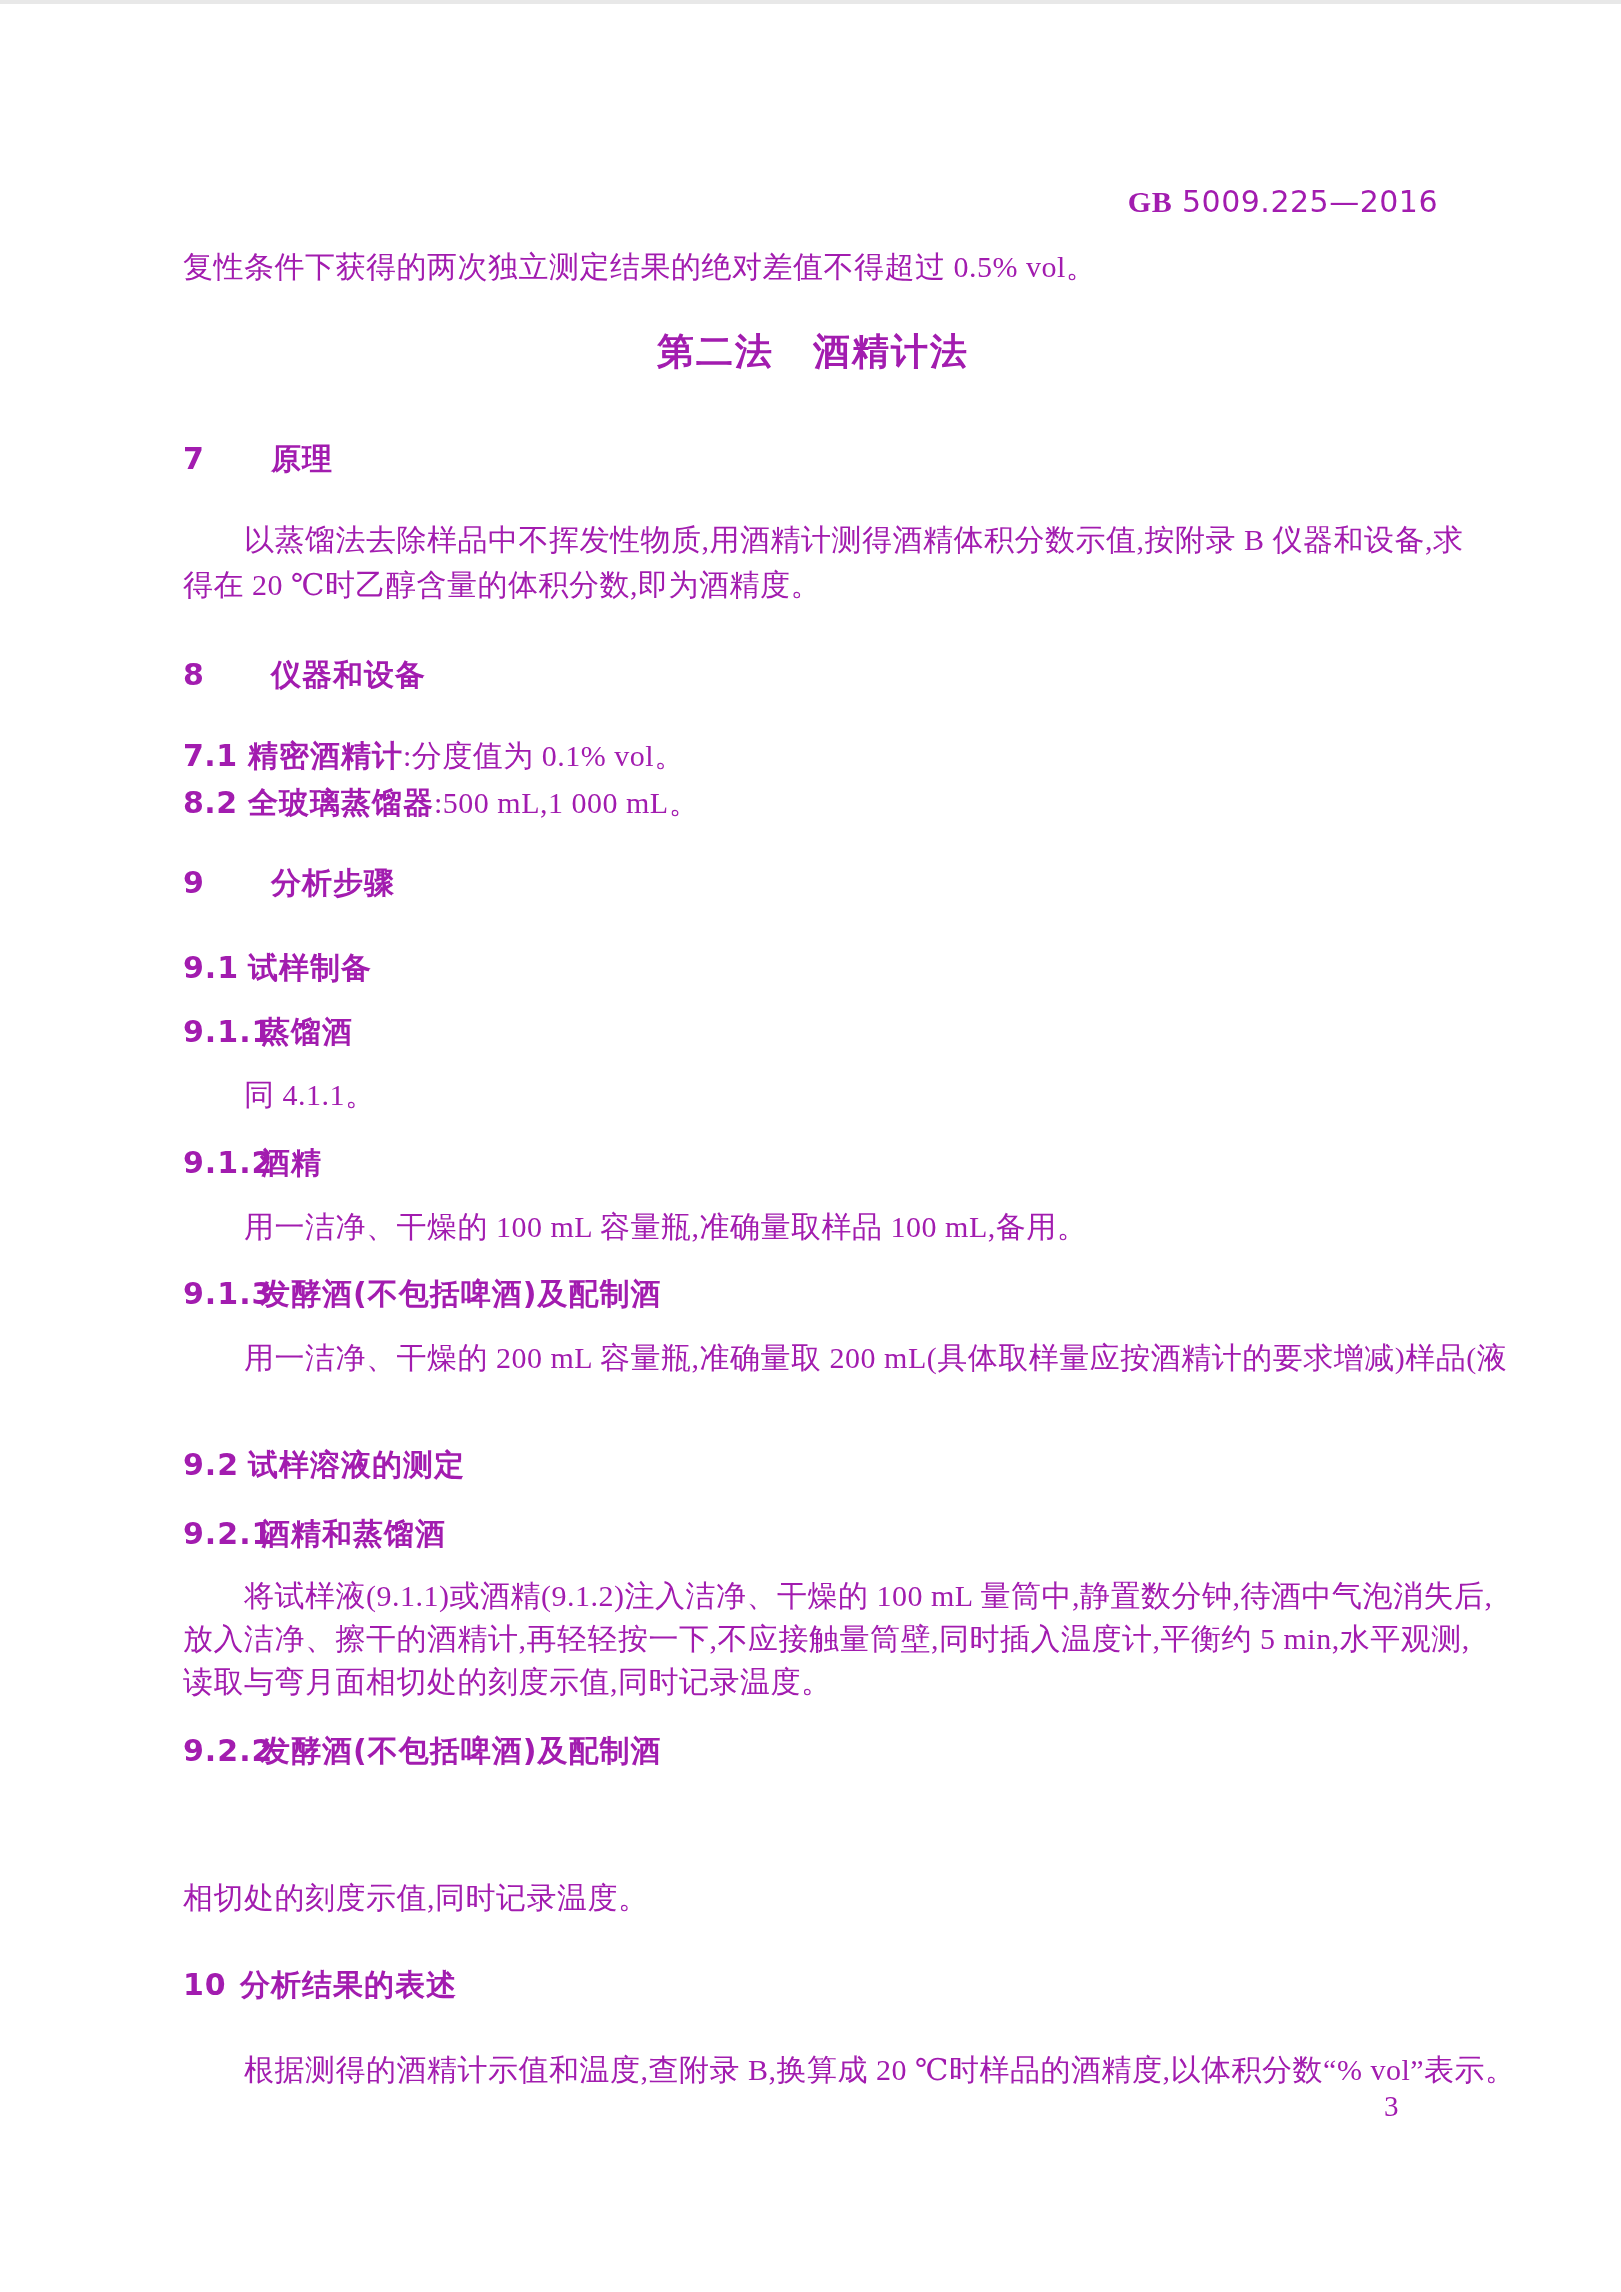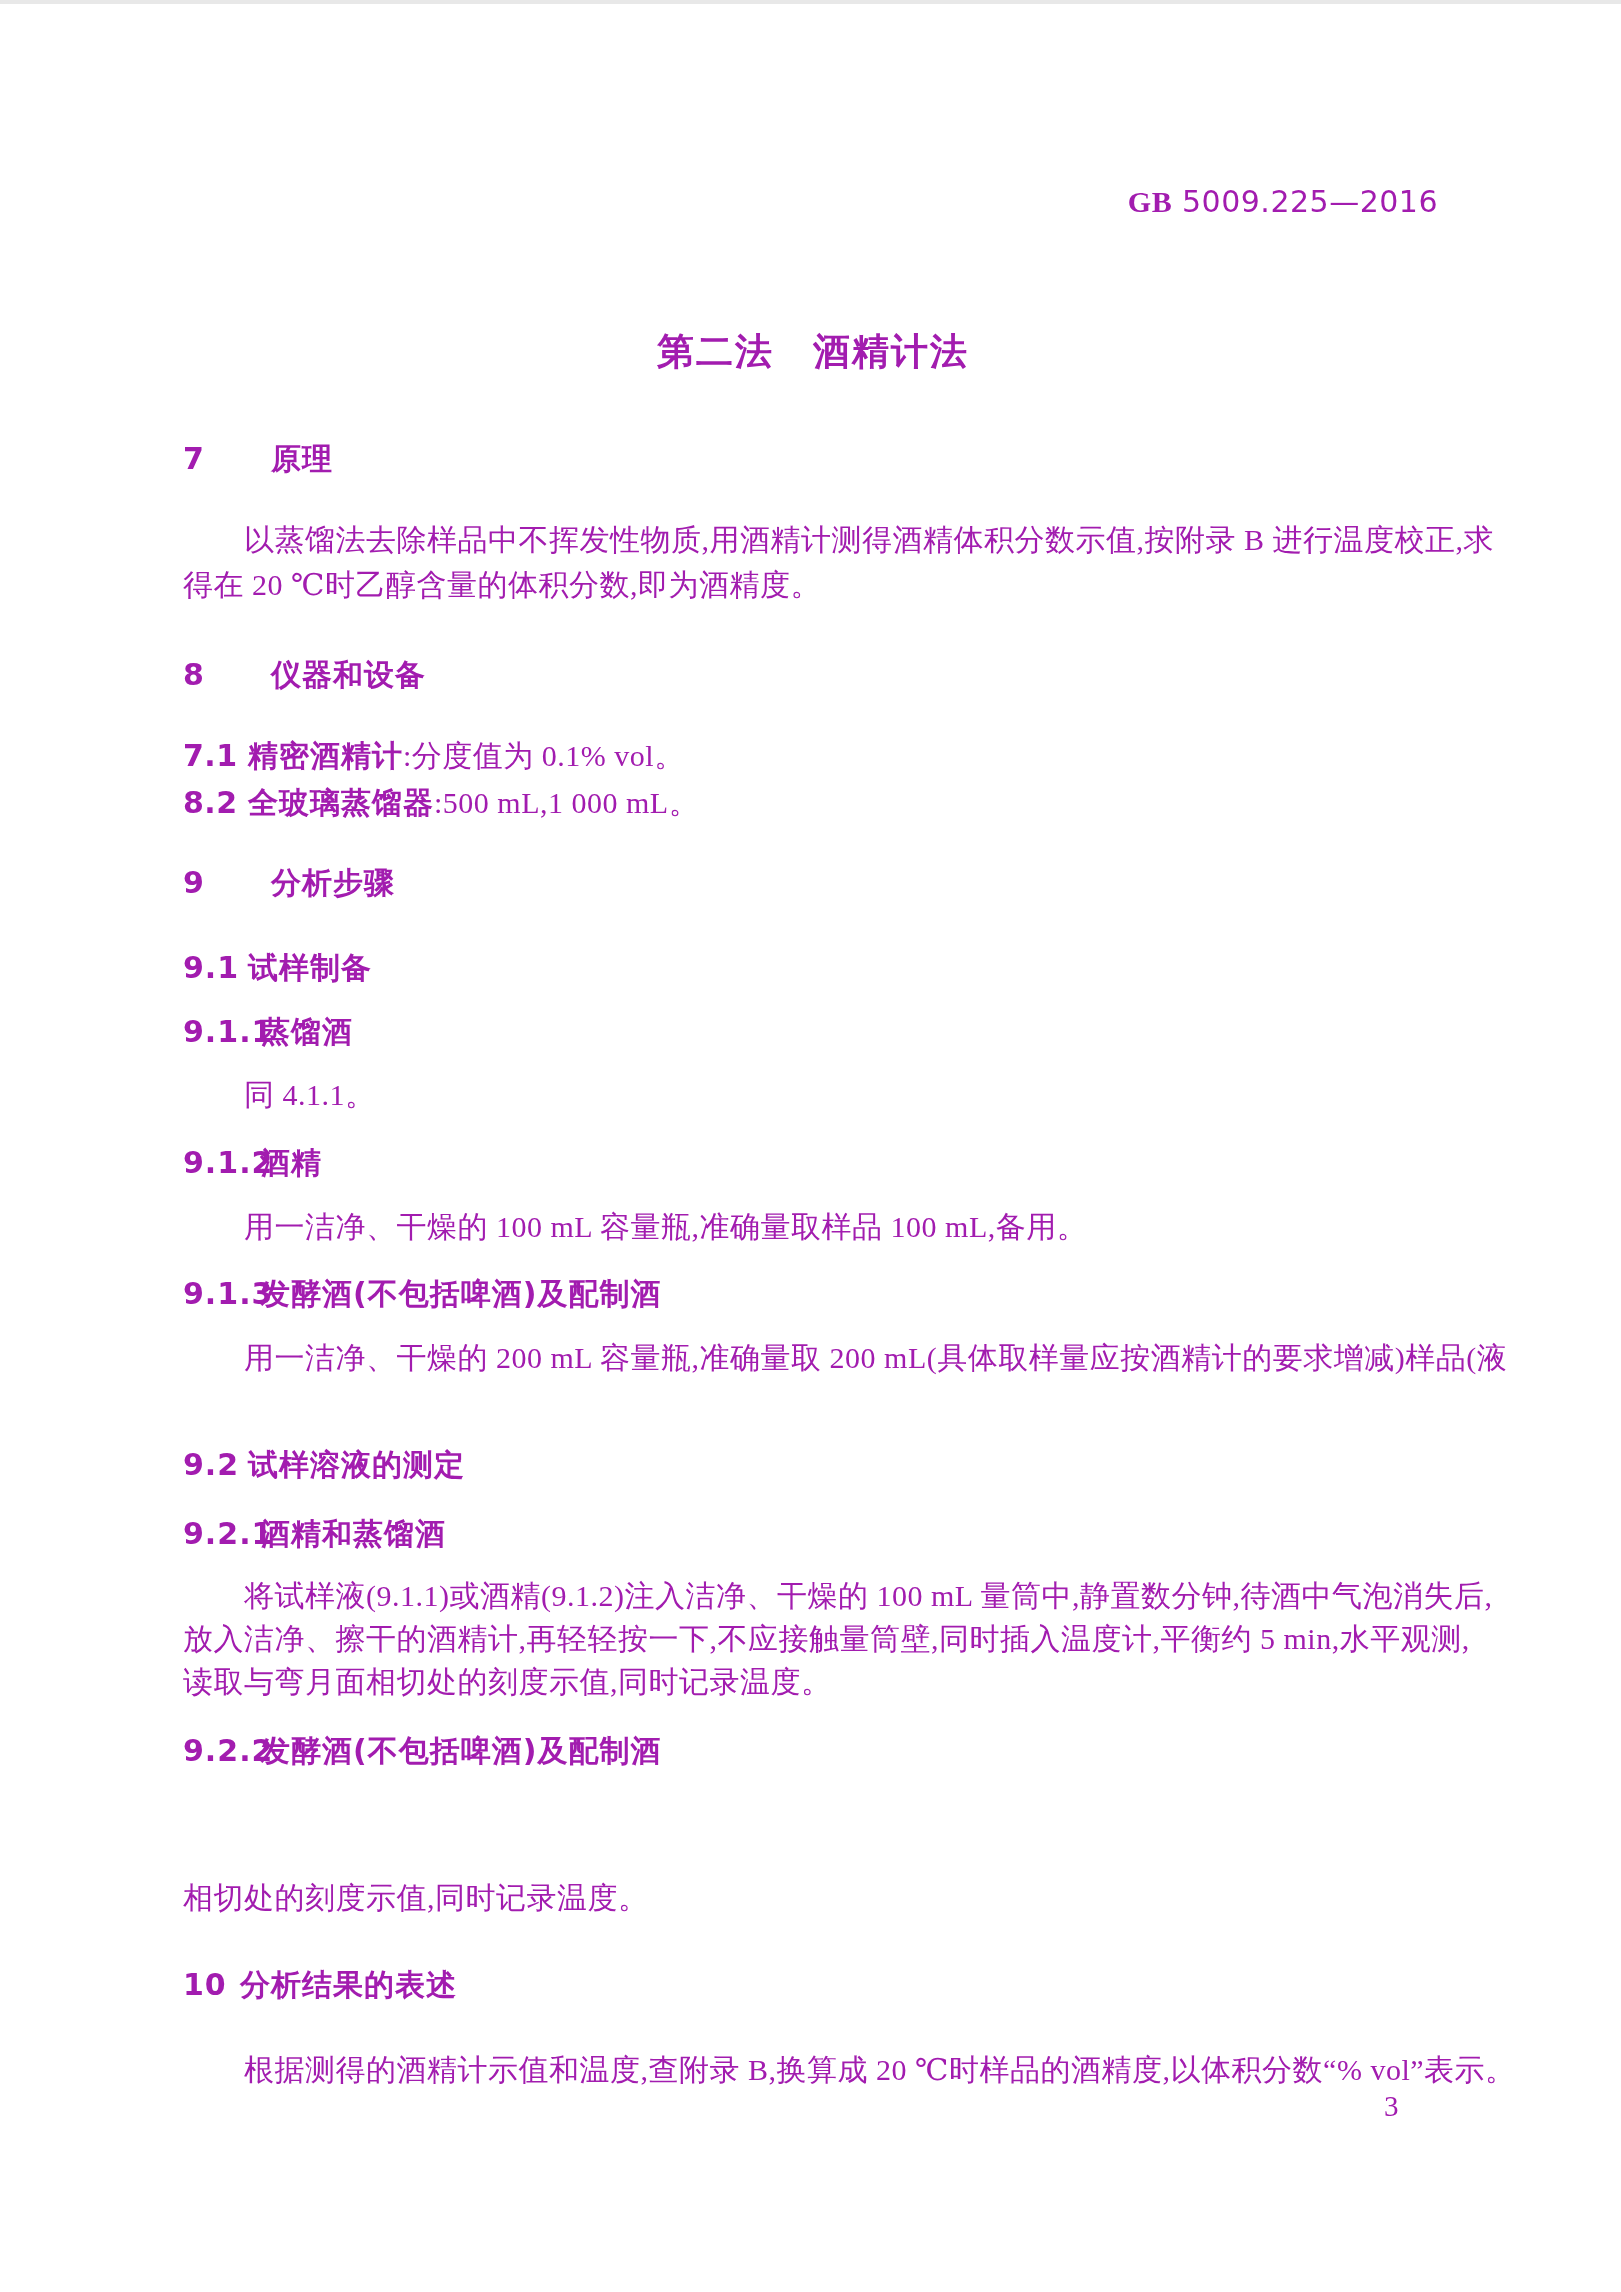--- a/index.html
+++ b/index.html
@@ -60,6 +60,7 @@
     <span class="gb">GB</span><span class="num">5009.225—2016</span>
   </div>
 
+  <div class="ln" style="top:245px">复性条件下获得的两次独立测定结果的绝对差值不得超过 0.5% vol。</div>
 
   <div class="part-title">
     <span>第二法</span><span class="method">酒精计法</span>

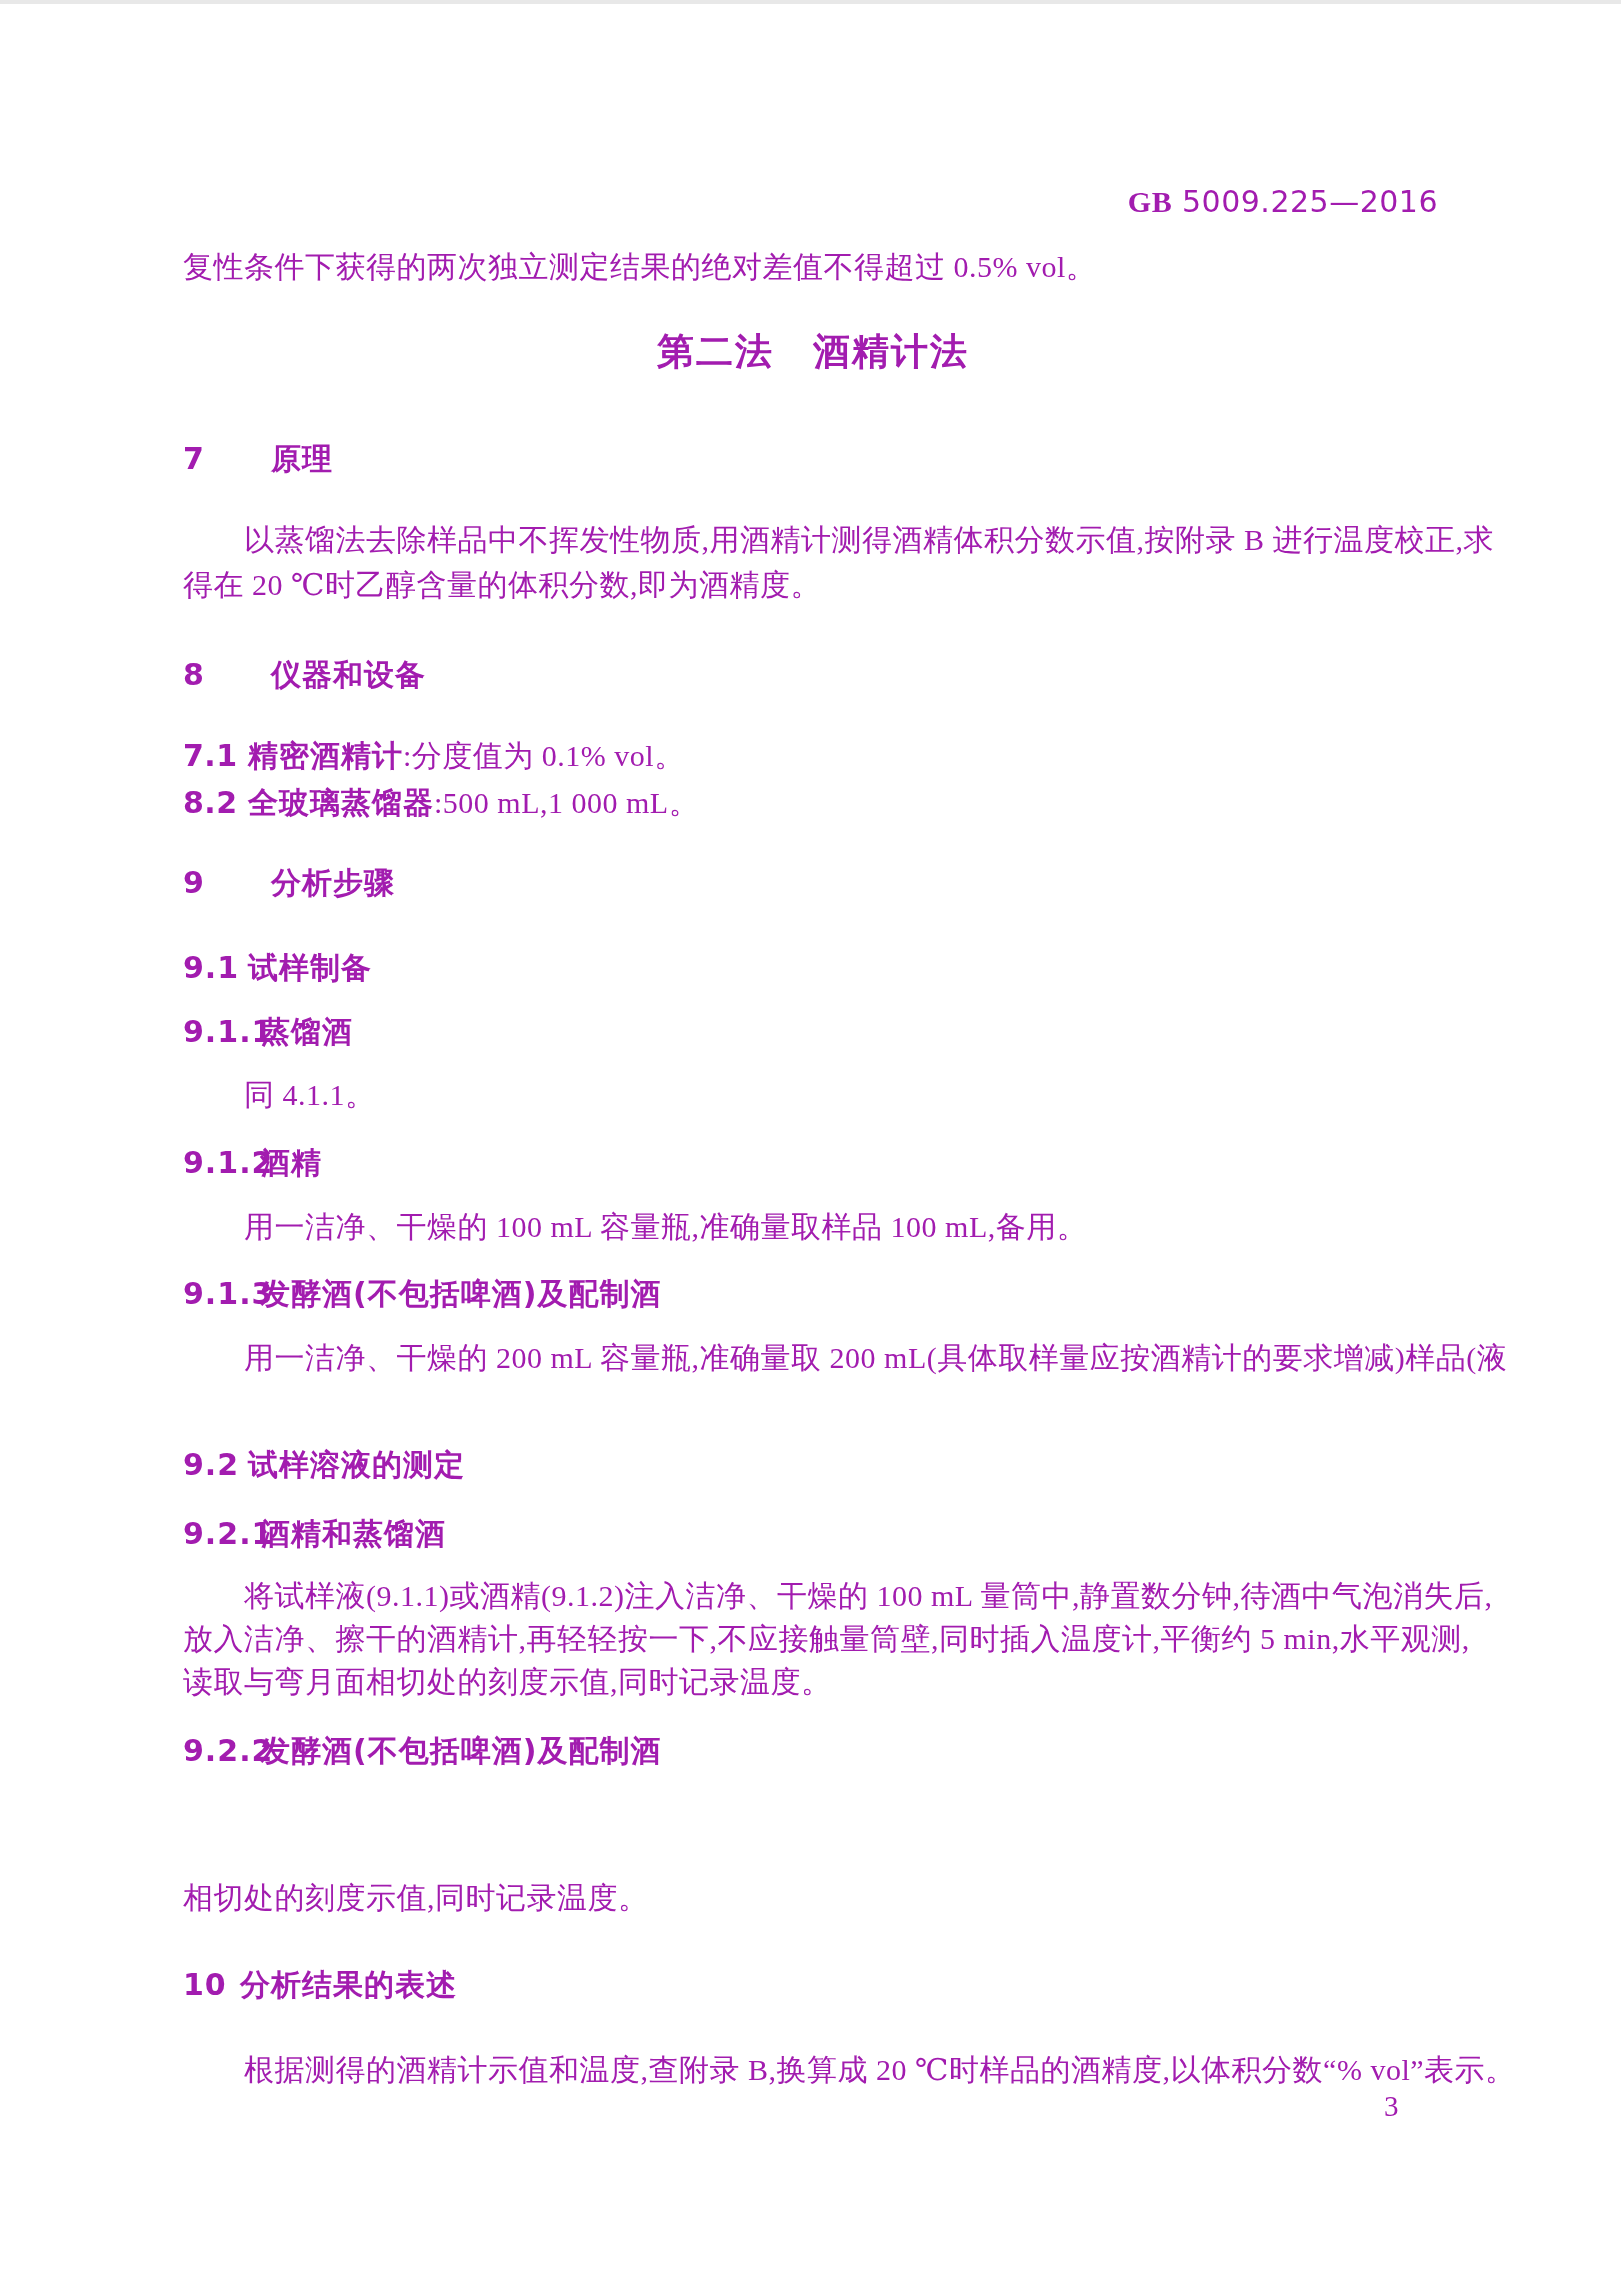--- a/index.html
+++ b/index.html
@@ -69,7 +69,7 @@
   <div class="ln heading" style="top:437px">
     <span class="hnum w-top">7</span><span>原理</span>
   </div>
-  <div class="ln indent" style="top:518px">以蒸馏法去除样品中不挥发性物质,用酒精计测得酒精体积分数示值,按附录 B 进行温度校正,求</div>
+  <div class="ln indent" style="top:518px">以蒸馏法去除样品中不挥发性物质,用酒精计测得酒精体积分数示值,按附录 B 仪器和设备,求</div>
   <div class="ln" style="top:563px">得在 20 ℃时乙醇含量的体积分数,即为酒精度。</div>
 
   <div class="ln heading" style="top:653px">

